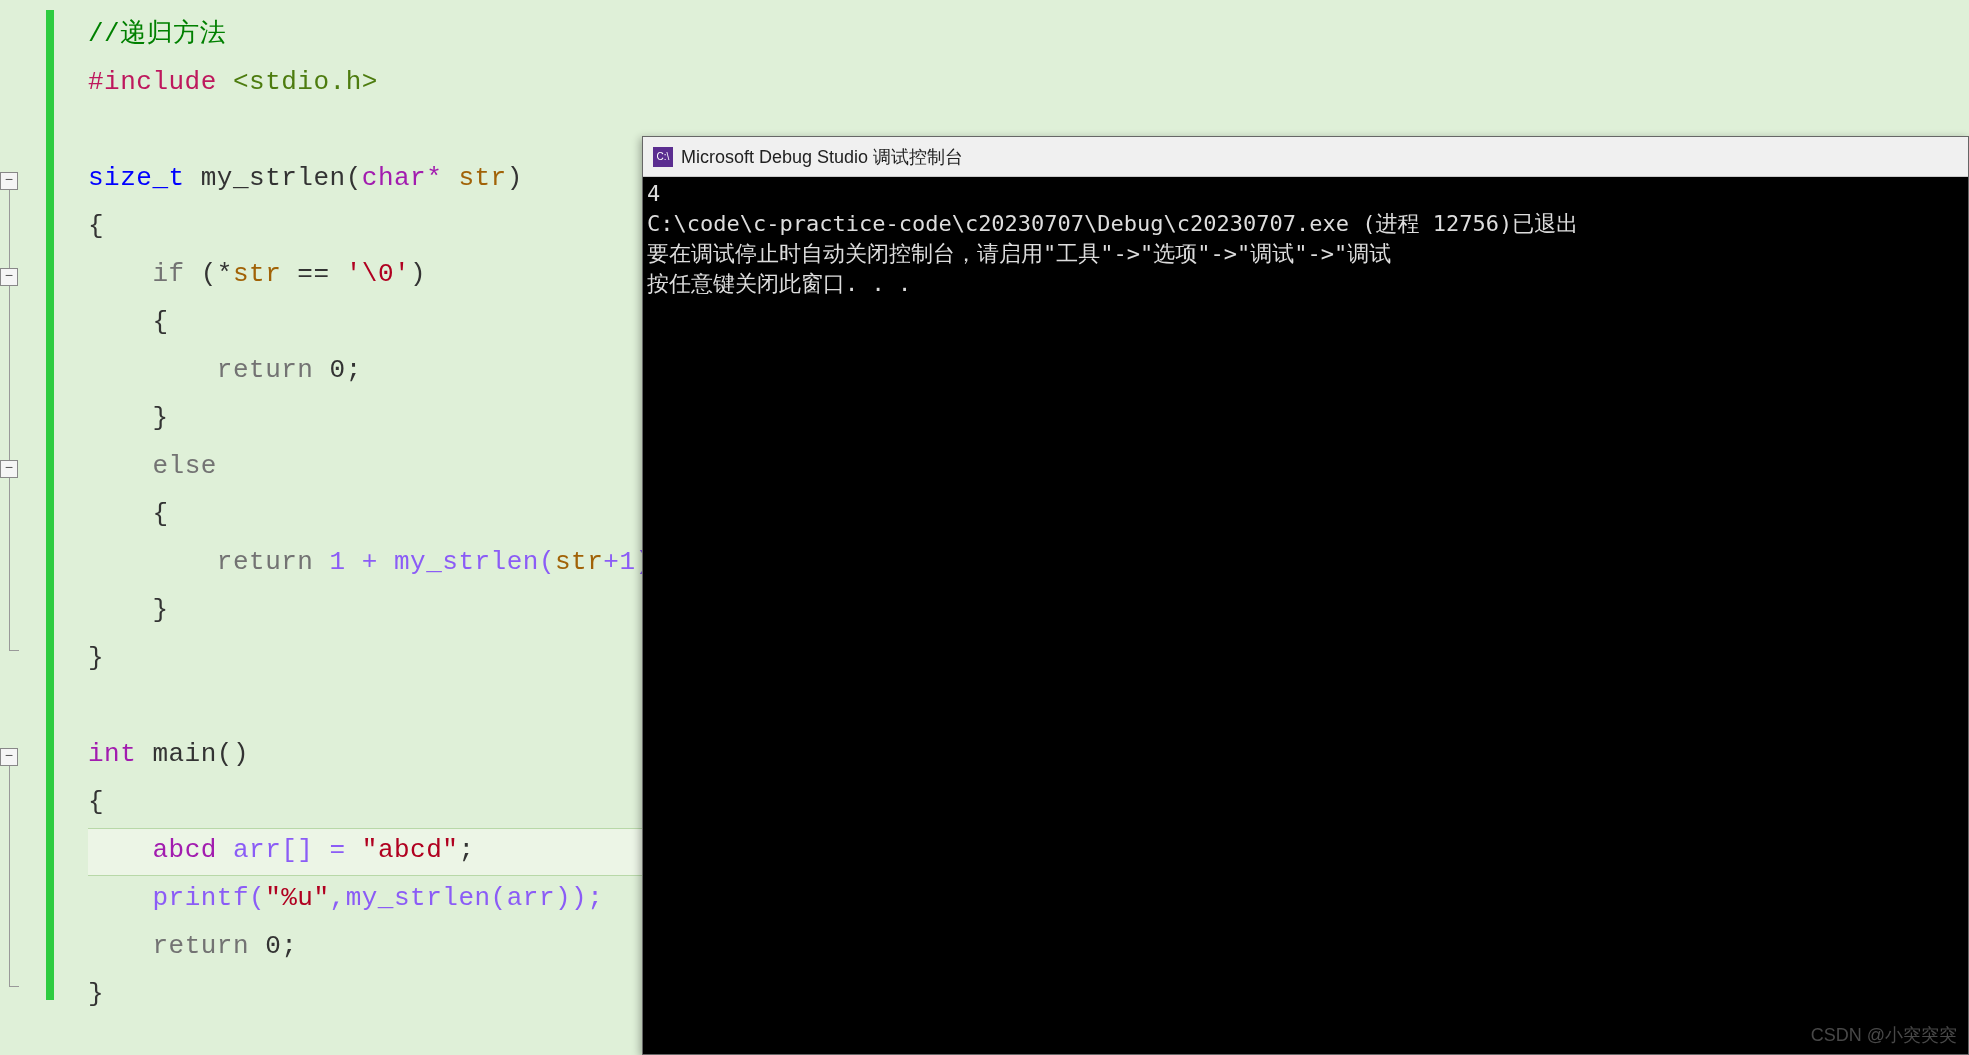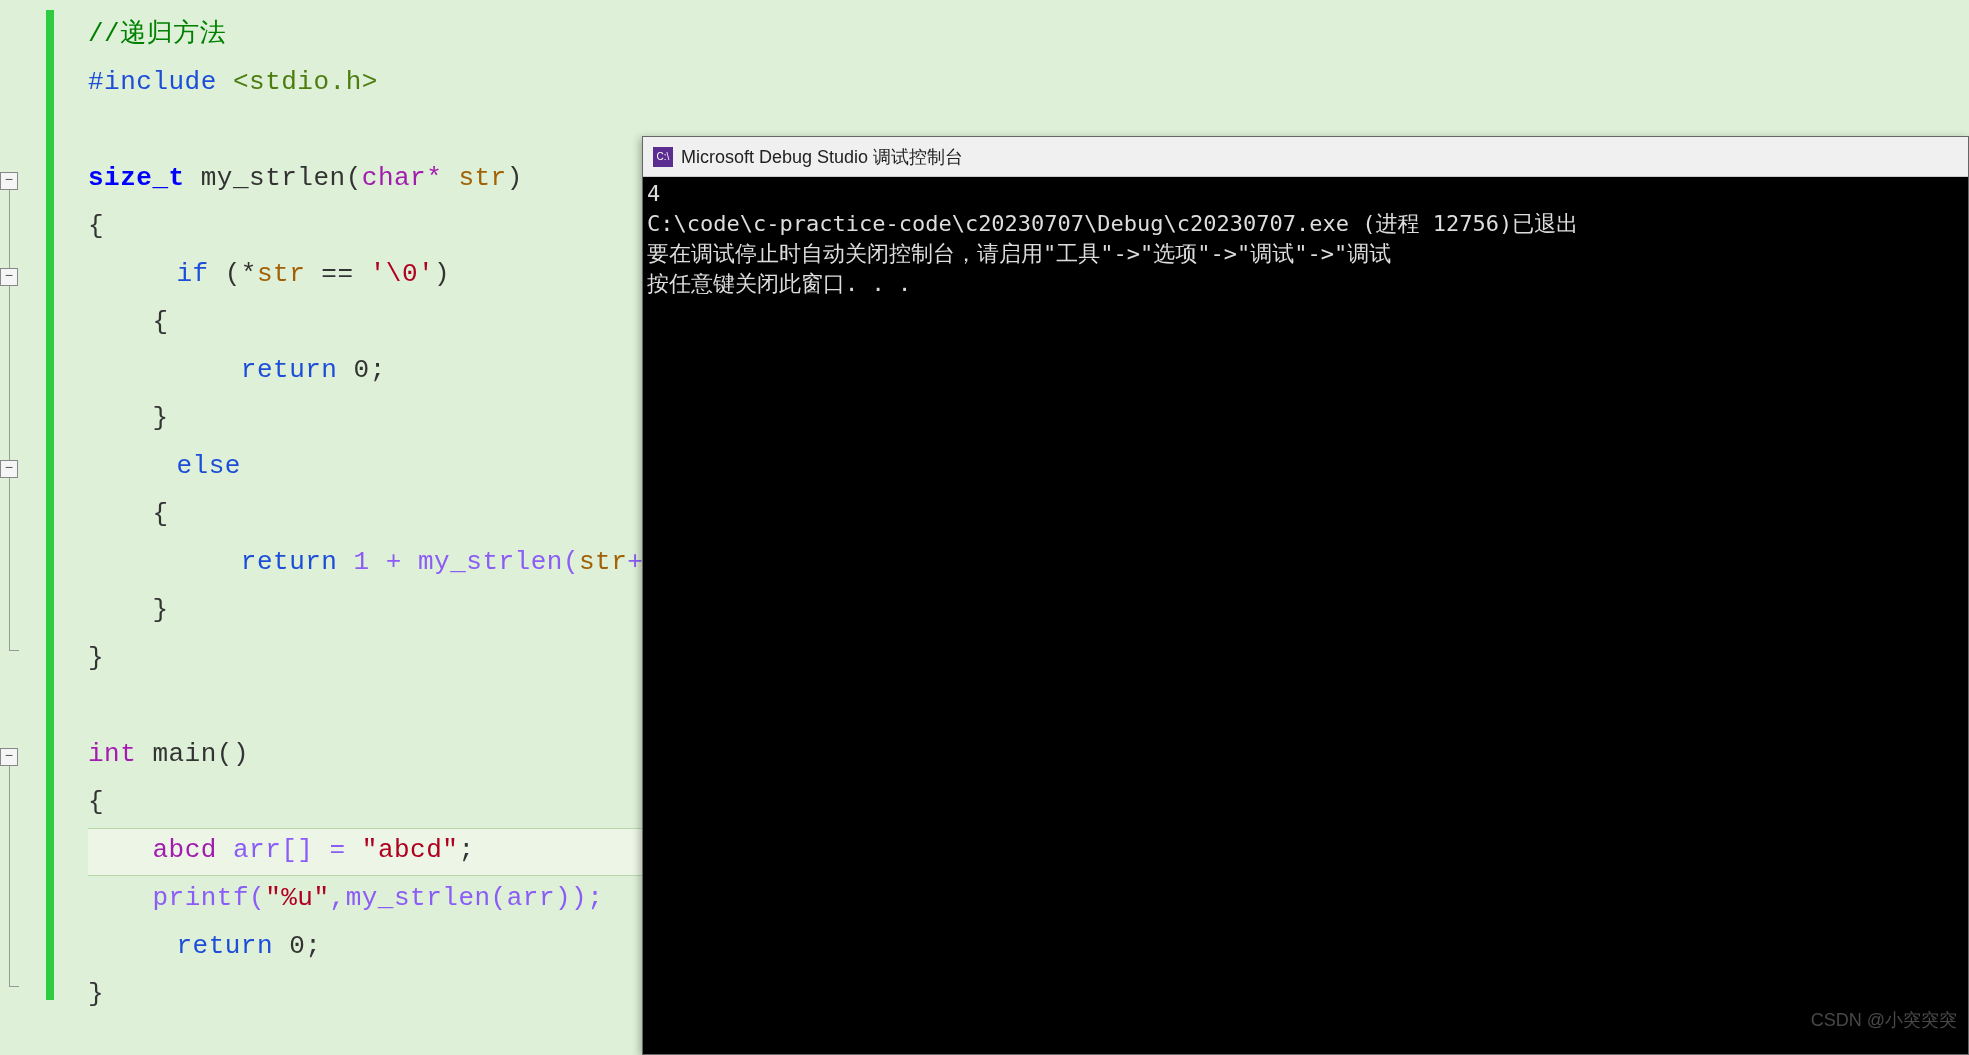--- a/index.html
+++ b/index.html
@@ -65,7 +65,7 @@
     color: #333;
   }
   .code .comment { color: #008000; }
-  .code .preproc { color: #1d4ed8; margin-top: 44px; }
+  .code .preproc { color: #be185d; margin-top: 44px; }
   .code .include-file { color: #4d7c0f; font-family: Liberation Mono, monospace; }
   .code .keyword { color: #a21caf; }
   .code .type { color: #0000ff; font-weight: bold; }

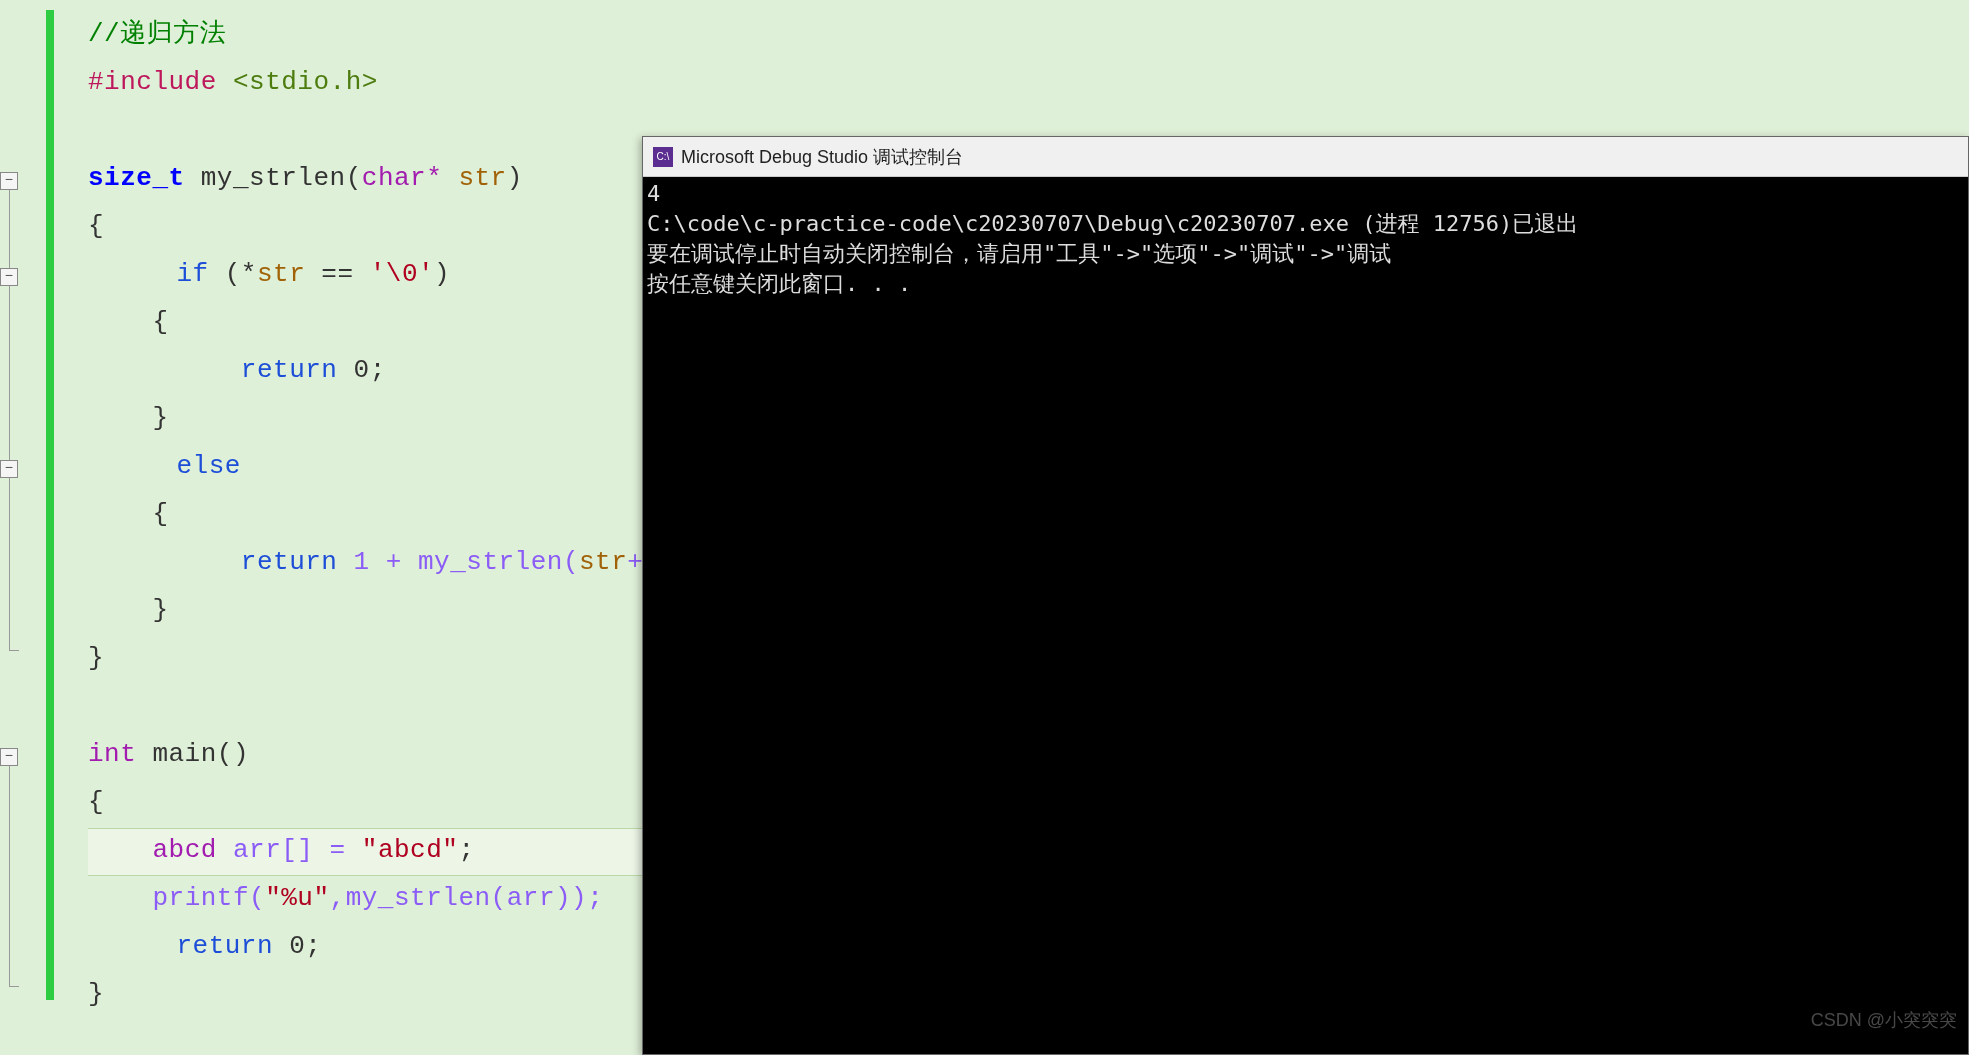--- a/index.html
+++ b/index.html
@@ -68,7 +68,7 @@
   .code .preproc { color: #be185d; margin-top: 44px; }
   .code .include-file { color: #4d7c0f; font-family: Liberation Mono, monospace; }
   .code .keyword { color: #a21caf; }
-  .code .type { color: #0000ff; font-weight: bold; }
+  .code .type { color: #0000ff; }
   .code .ident { color: #8b5cf6; }
   .code .param { color: #a16207; }
   .code .string { color: #b00020; }

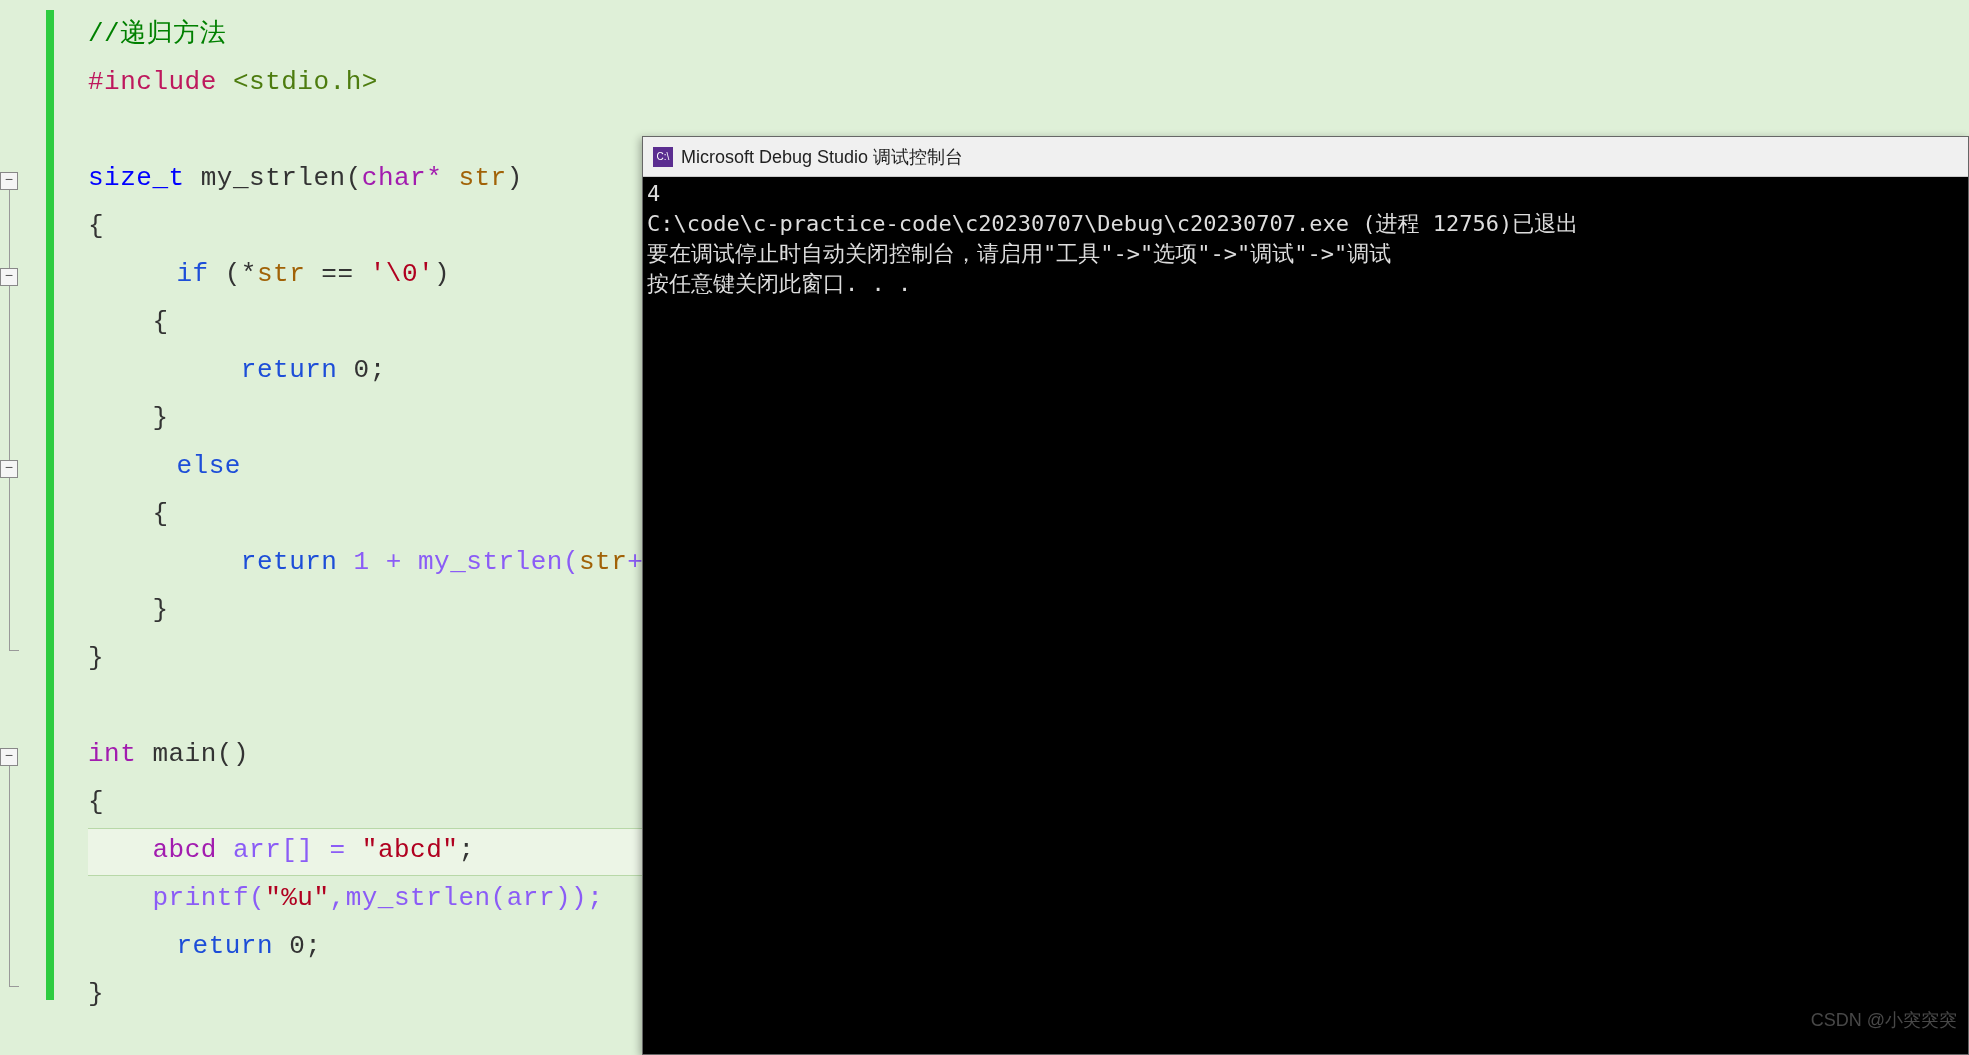--- a/index.html
+++ b/index.html
@@ -73,7 +73,7 @@
   .code .param { color: #a16207; }
   .code .string { color: #b00020; }
   .code .number { color: #333; }
-  .code .purple { color: #1d4ed8; margin-left: 24px; }
+  .code .purple { color: #737373; }
   .code .punct { color: #333; }
   .code .func { color: #333; }
   .highlight-line {

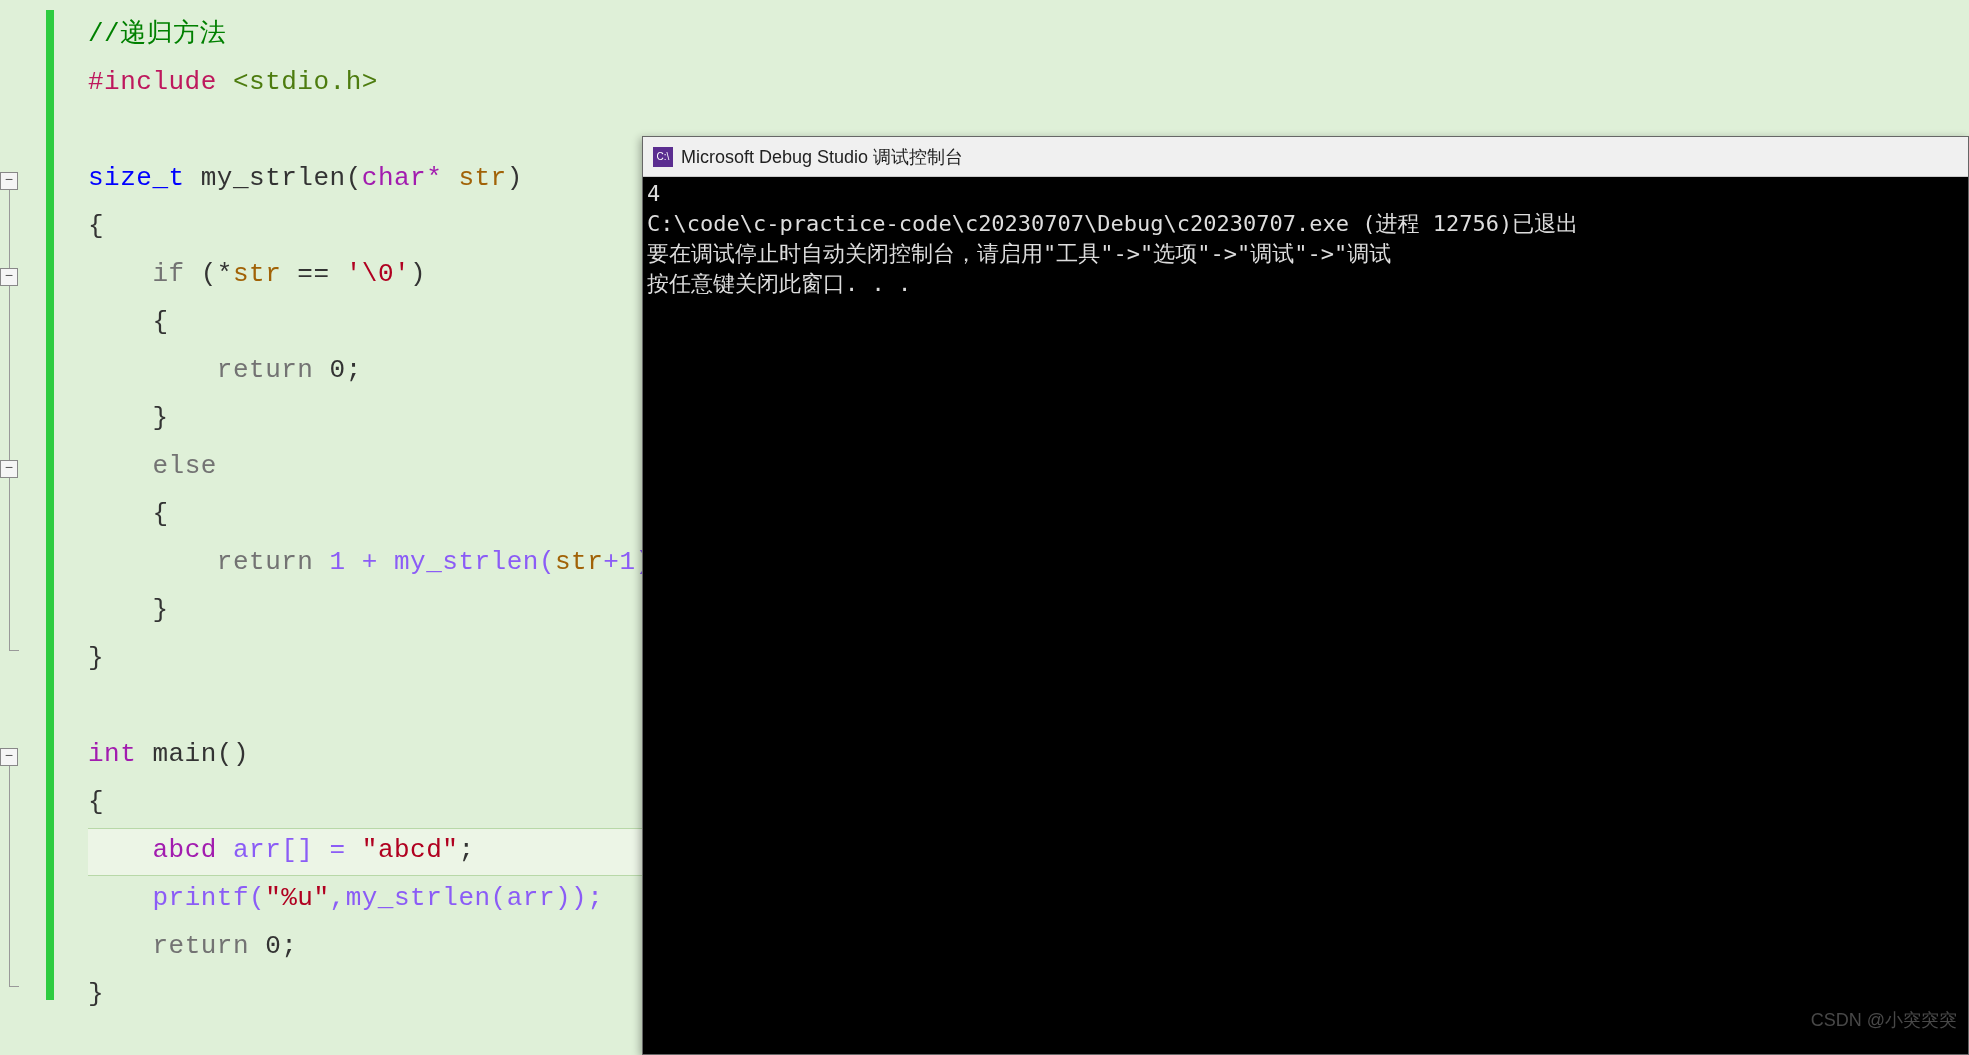--- a/index.html
+++ b/index.html
@@ -128,7 +128,7 @@
   .watermark {
     position: absolute;
     right: 12px;
-    bottom: 23px;
+    bottom: 8px;
     font-family: "Microsoft YaHei", sans-serif;
     font-size: 18px;
     color: rgba(120,120,120,0.6);

